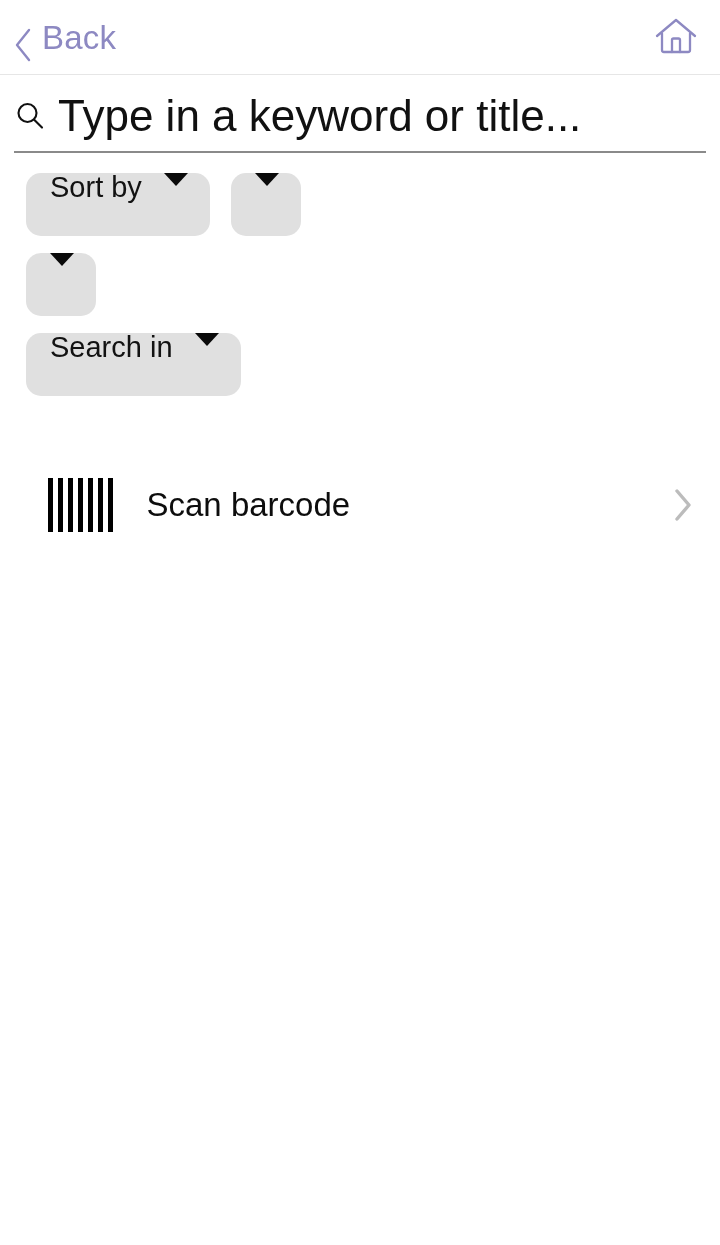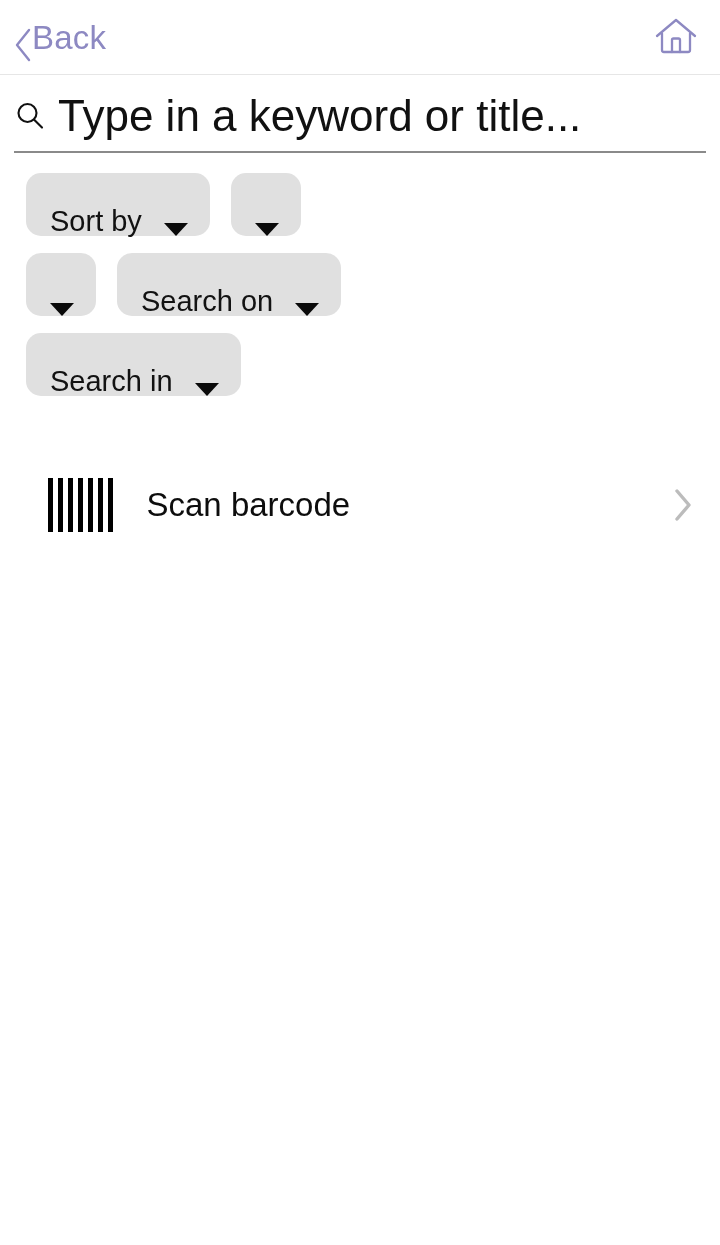--- a/index.html
+++ b/index.html
@@ -21,6 +21,7 @@
   .back-btn {
     display:flex;
     align-items:center;
+    gap:10px;
     margin-left:14px;
     cursor:pointer;
     background:none; border:none;

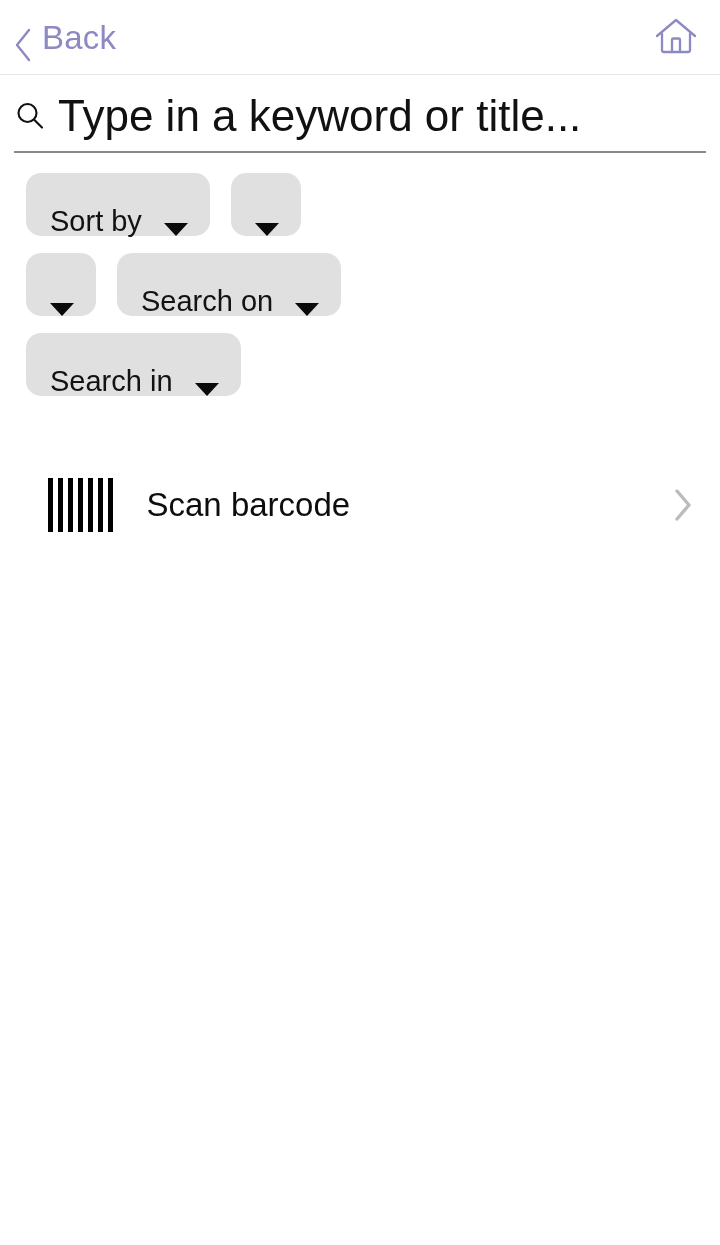--- a/index.html
+++ b/index.html
@@ -95,7 +95,7 @@
     border-radius:15px;
     height:63px;
     display:inline-flex;
-    align-items:flex-end;
+    align-items:flex-start;
     gap:22px;
     padding:0 22px 0 24px;
     cursor:pointer;

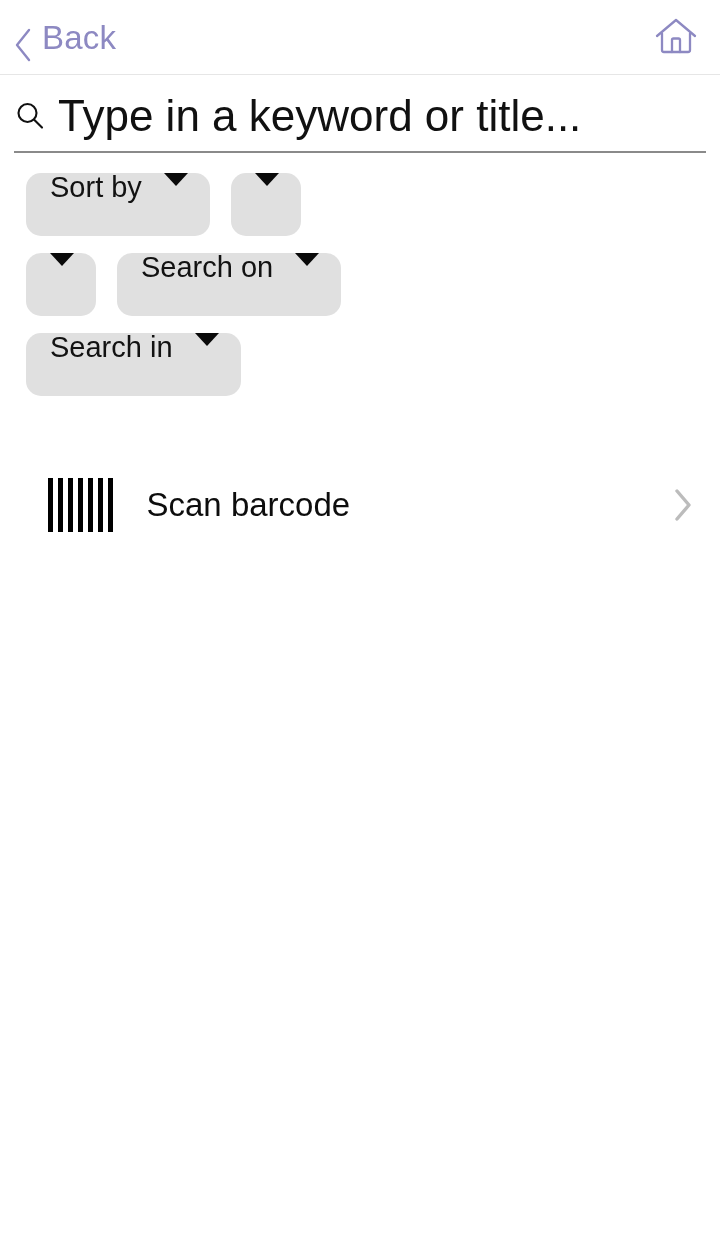--- a/index.html
+++ b/index.html
@@ -201,10 +201,6 @@
     <button class="chip">
       <span class="caret"></span>
     </button>
-    <button class="chip">
-      <span class="chip-label">Search on</span>
-      <span class="caret"></span>
-    </button>
   </div>
 
   <div class="chip-row">

